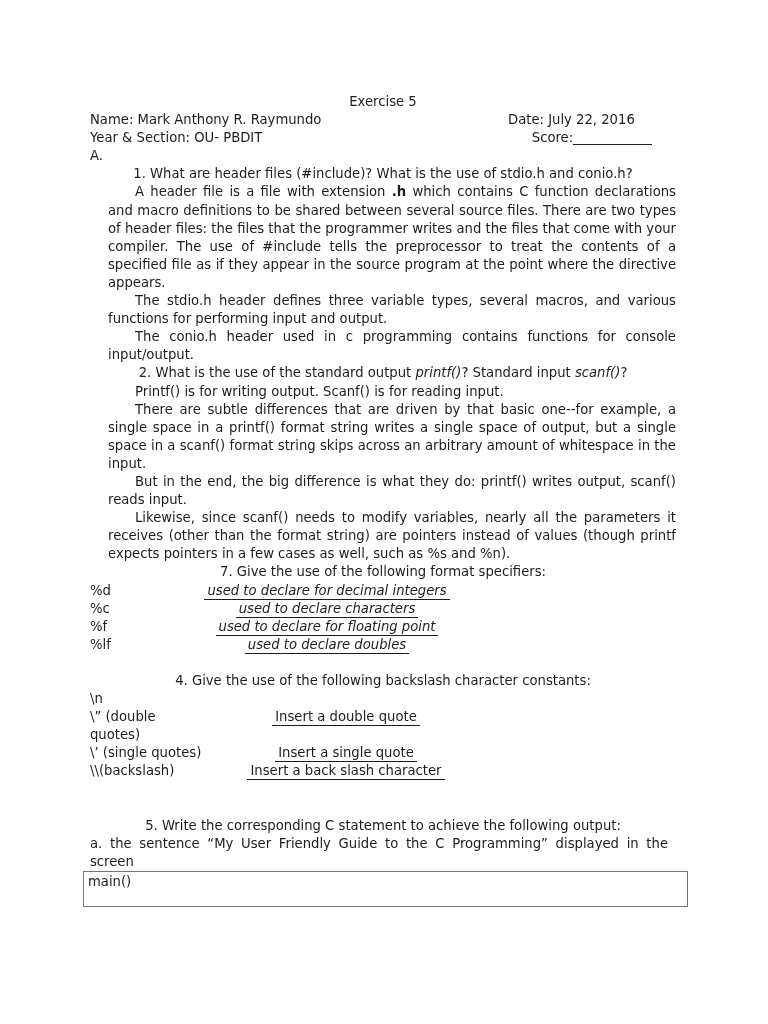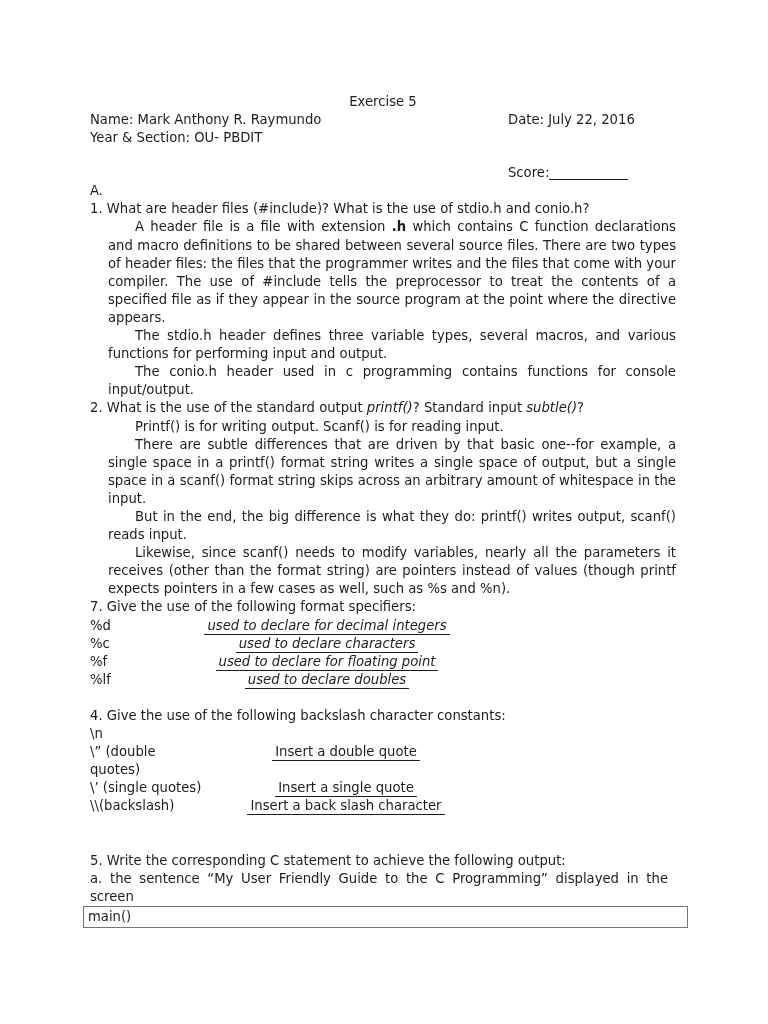--- a/index.html
+++ b/index.html
@@ -20,7 +20,7 @@
   .hrow { display: flex; }
   .hleft { flex: 1 1 auto; }
   .hright { width: 168px; flex: 0 0 auto; }
-  .hright.r { text-align: left; margin-top: 35px; }
+  .hright.r { text-align: center; }
   .blank-line {
     display: inline-block;
     width: 79px;

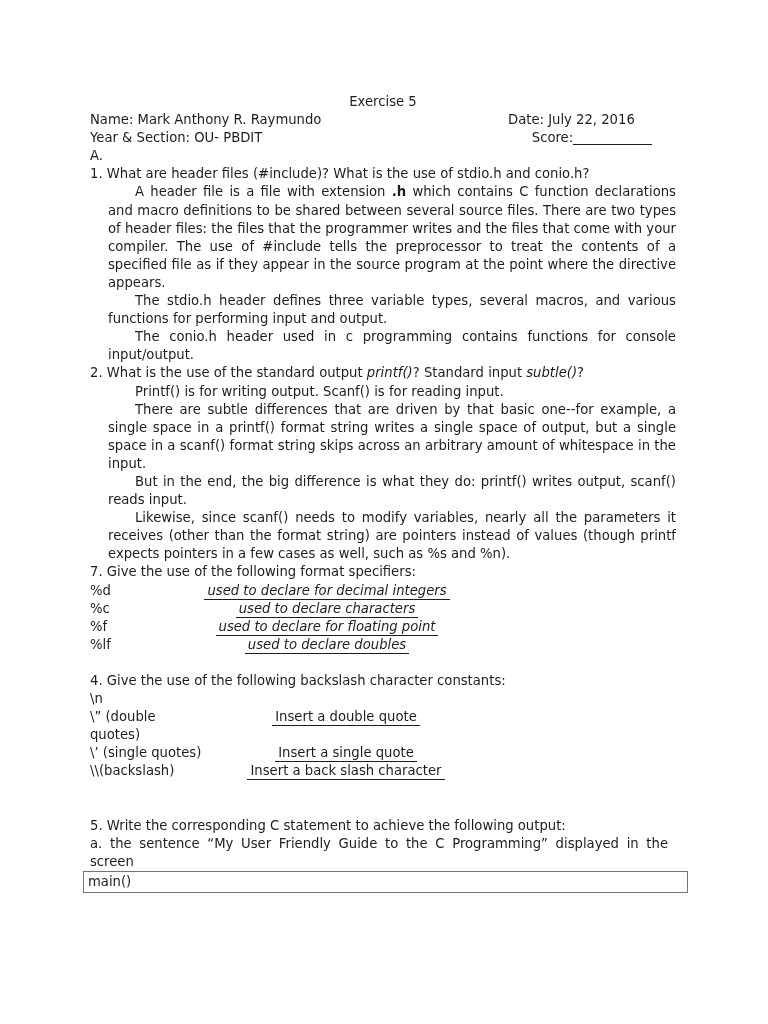--- a/index.html
+++ b/index.html
@@ -28,7 +28,7 @@
     border-bottom: 1px solid #1d1d1d;
     vertical-align: -3px;
   }
-  .q { text-align: left; }
+  .q { text-align: center; }
   .q5a { max-width: 578px; text-align: justify; }
   p.ans {
     margin: 0 0 0 18px;

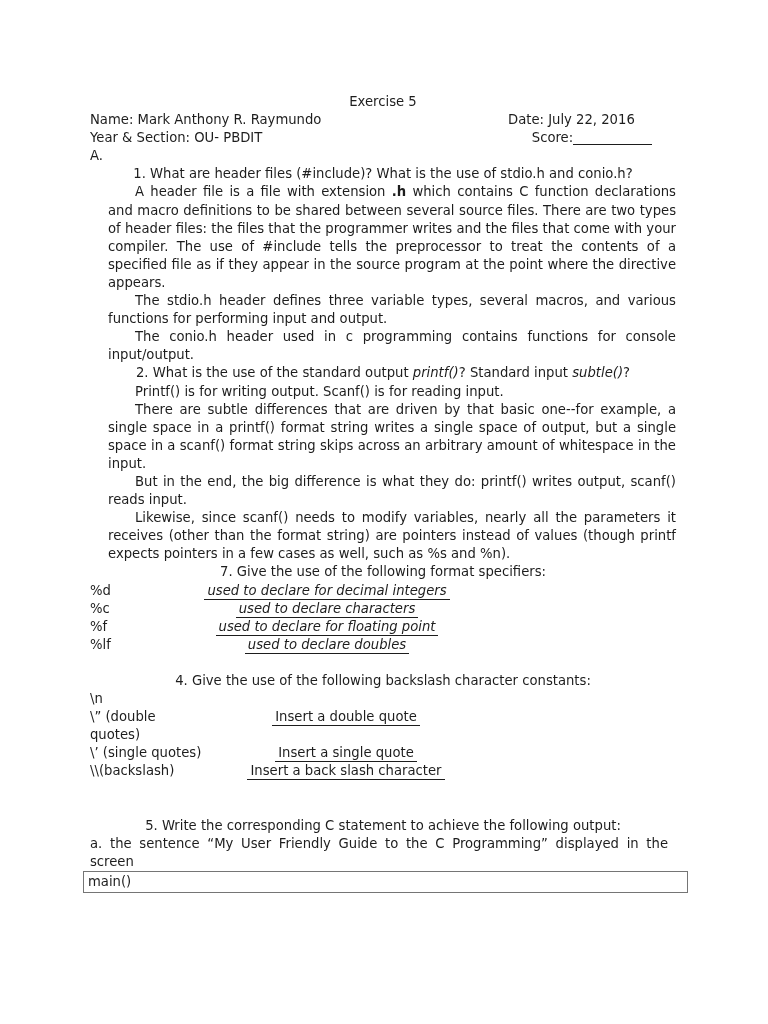--- a/index.html
+++ b/index.html
@@ -81,7 +81,7 @@
   <p class="ans">The stdio.h header defines three variable types, several macros, and various functions for performing input and output.</p>
   <p class="ans">The conio.h header used in c programming contains functions for console input/output.</p>
 
-  <div class="q"><span>2. What is the use of the standard output </span><i>printf()</i><span>? Standard input </span><i>subtle()</i><span>?</span></div>
+  <div class="q"><span>2. What is the use of the standard output </span><i>printf()</i><span>? Standard input </span><i>scanf()</i><span>?</span></div>
   <p class="ans">Printf() is for writing output. Scanf() is for reading input.</p>
   <p class="ans">There are subtle differences that are driven by that basic one--for example, a single space in a printf() format string writes a single space of output, but a single space in a scanf() format string skips across an arbitrary amount of whitespace in the input.</p>
   <p class="ans">But in the end, the big difference is what they do: printf() writes output, scanf() reads input.</p>

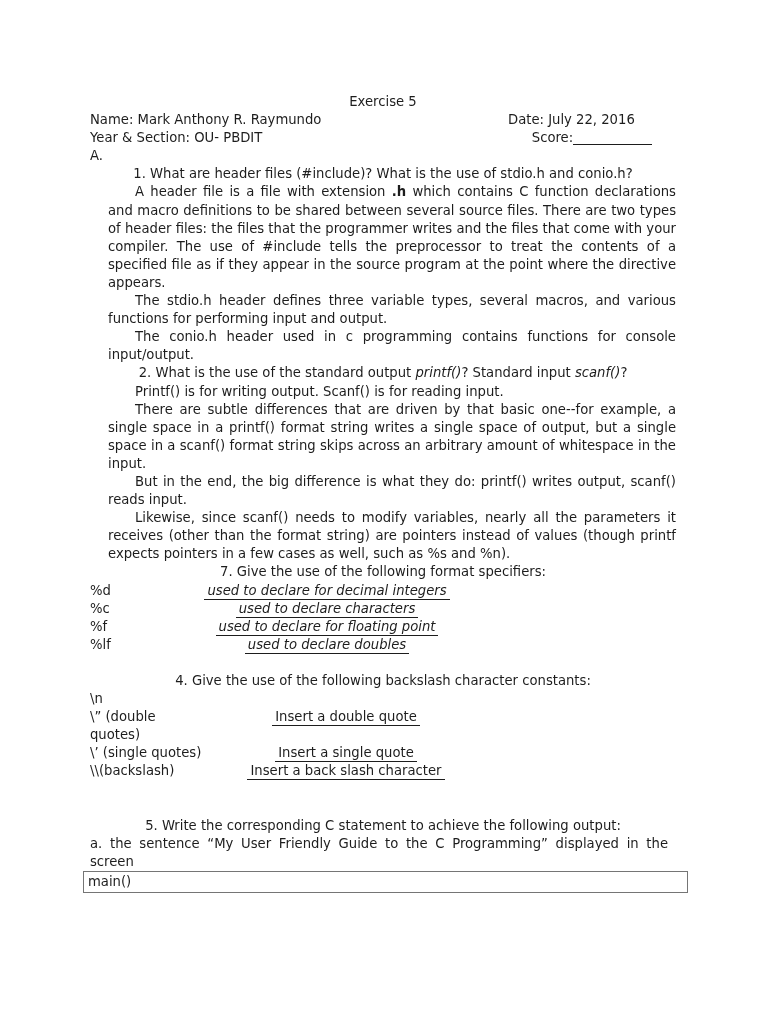--- a/index.html
+++ b/index.html
@@ -51,7 +51,7 @@
   .code-box {
     width: 605px;
     margin-left: -7px;
-    height: 22px;
+    height: 36px;
     border: 1px solid #757575;
     padding: 1px 4px 0 4px;
     line-height: 17px;

